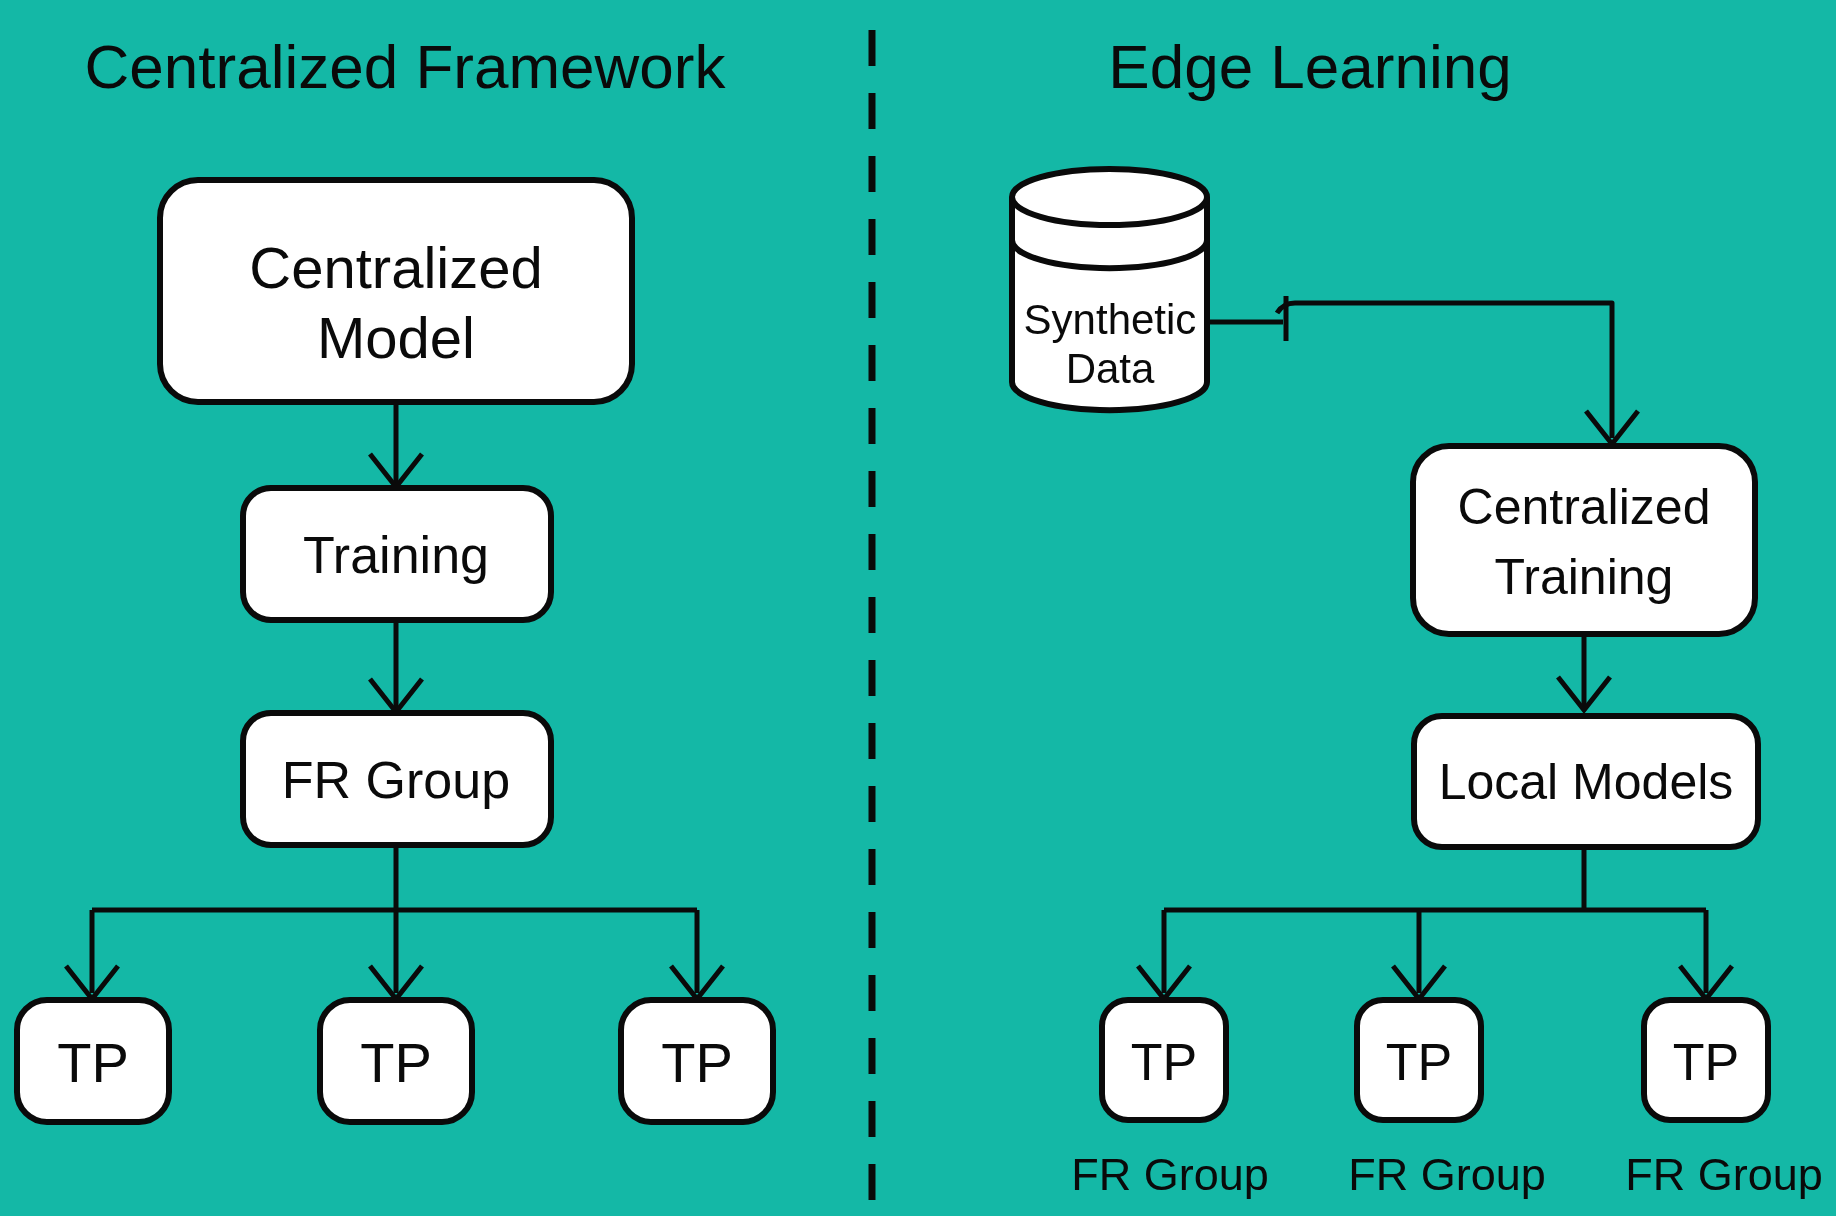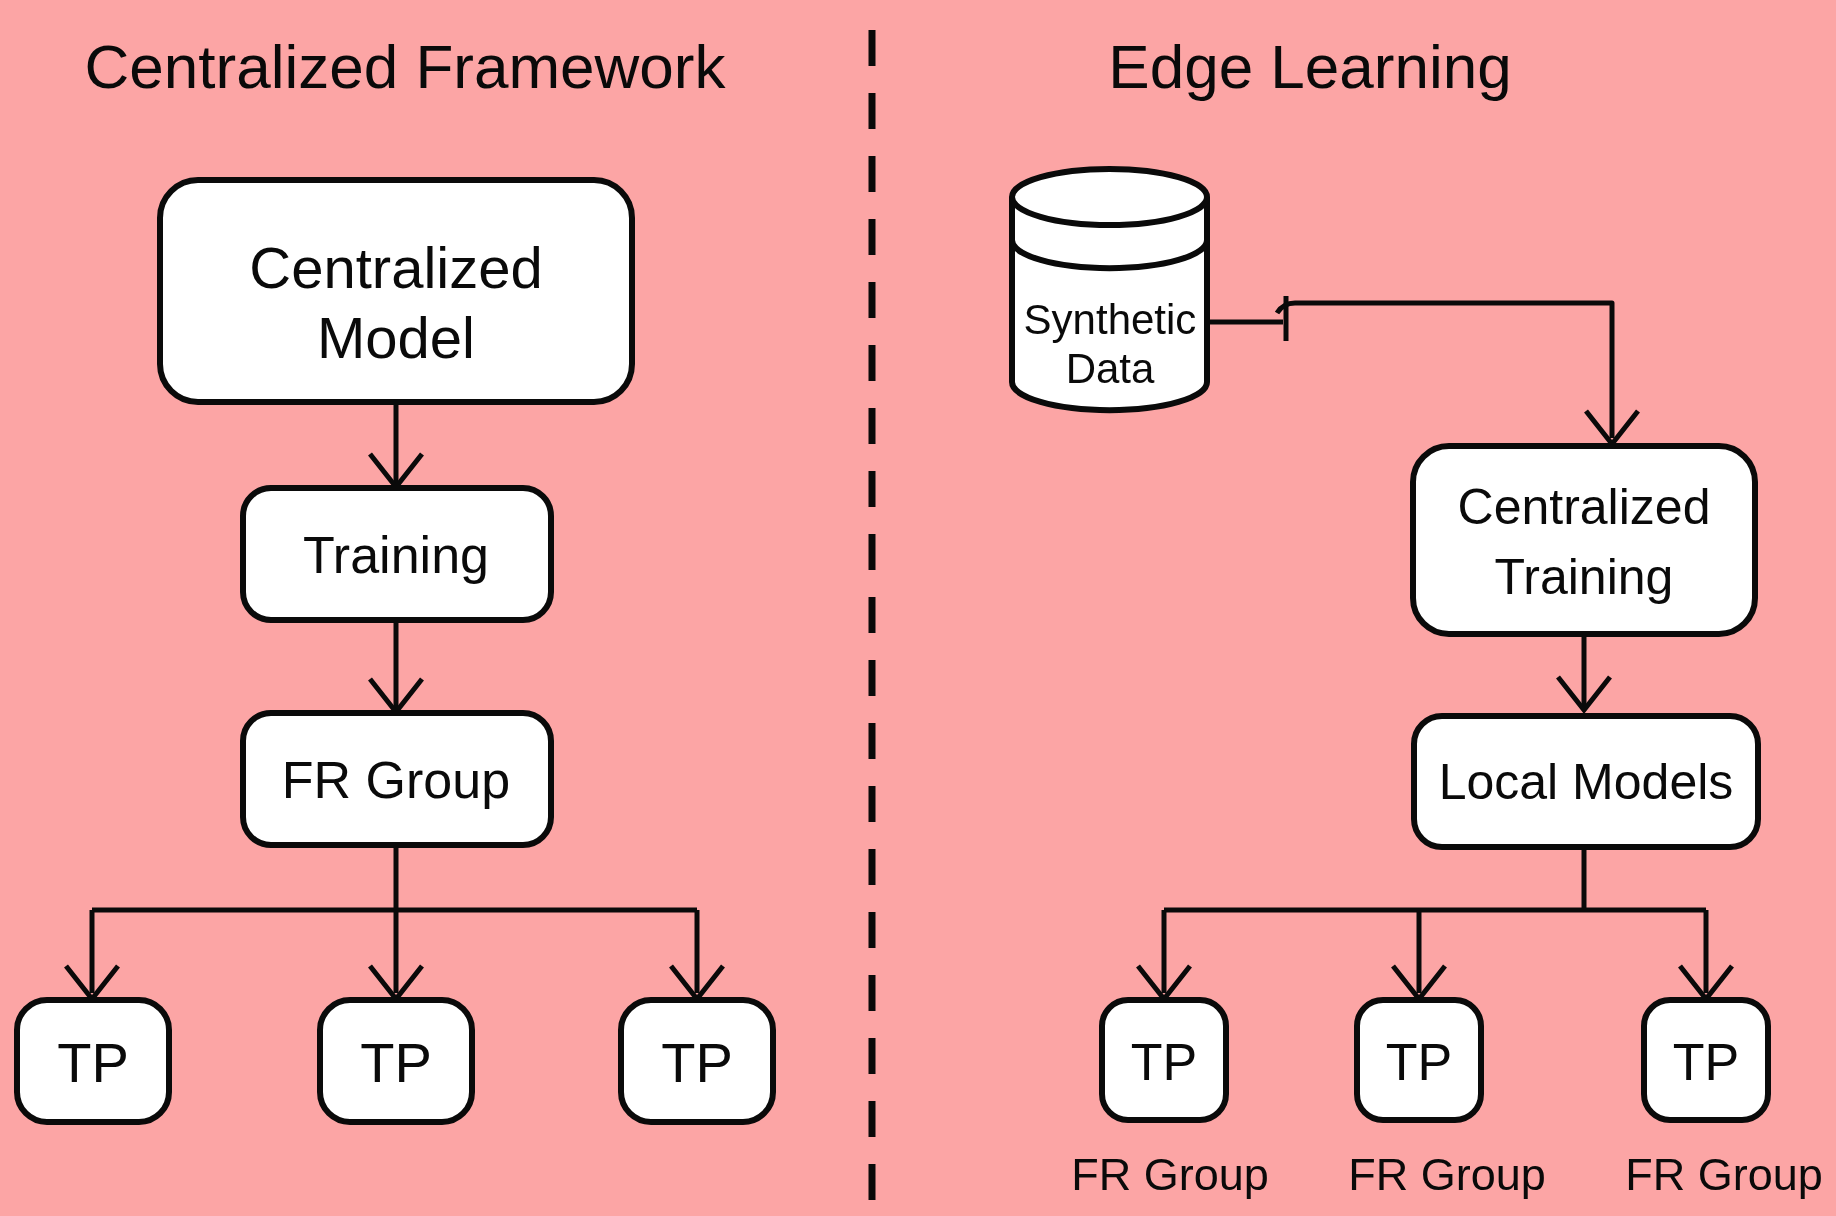--- a/index.html
+++ b/index.html
@@ -10,7 +10,7 @@
   .canvas {
     width: 1836px;
     height: 1216px;
-    background: #fca5a5;
+    background: #14b8a6;
     position: relative;
   }
   svg {

